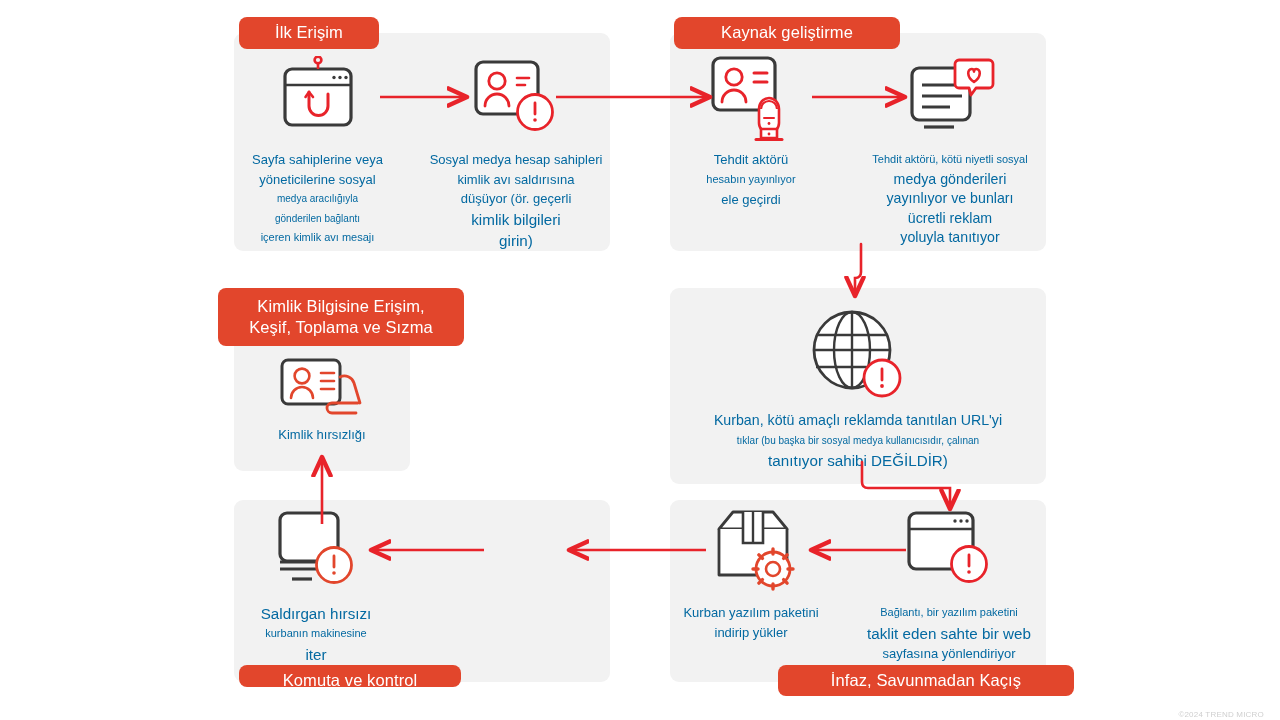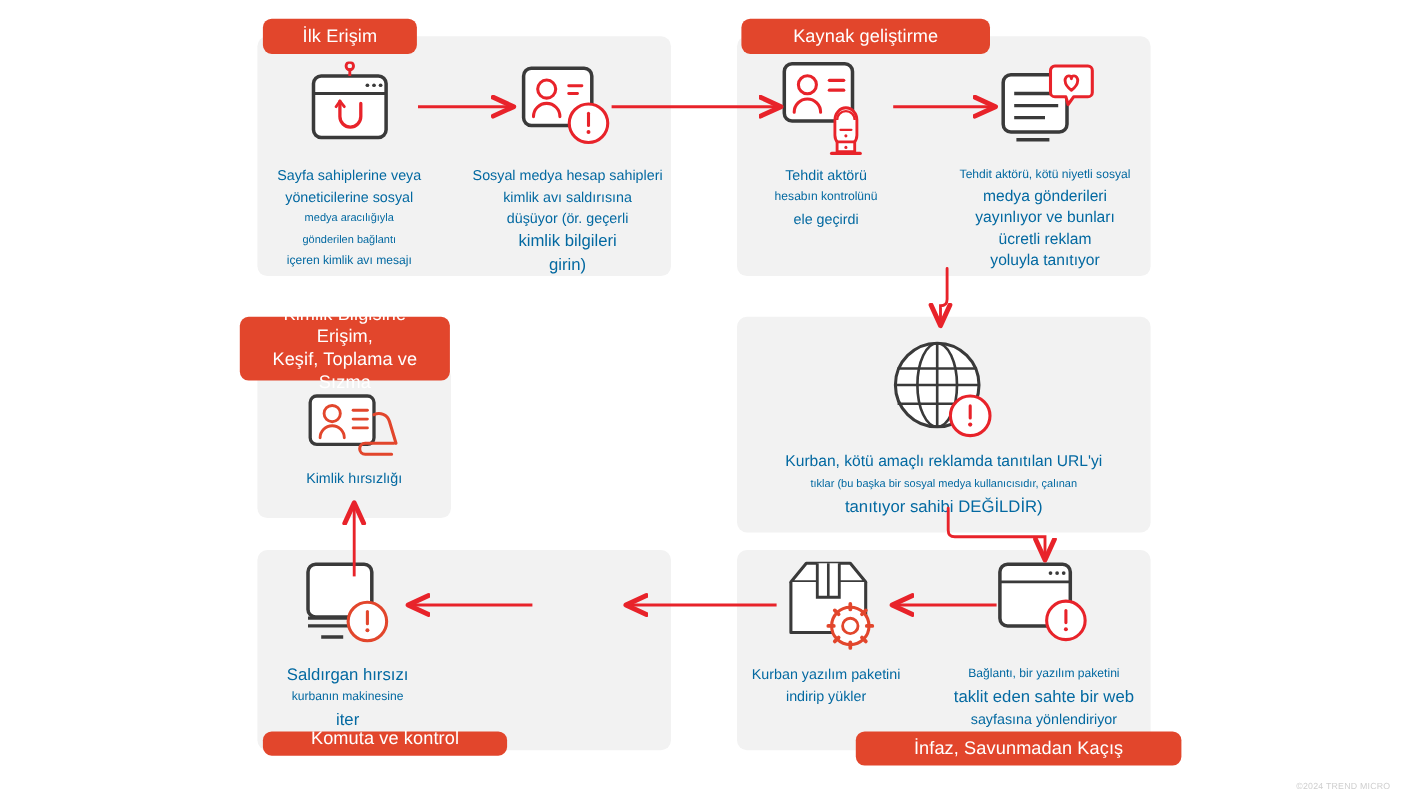--- a/index.html
+++ b/index.html
@@ -27,7 +27,7 @@
     color:#ffffff;
     border-radius:8px;
     display:flex;
-    align-items:flex-end;
+    align-items:flex-start;
     justify-content:center;
     text-align:center;
     line-height:1.18;

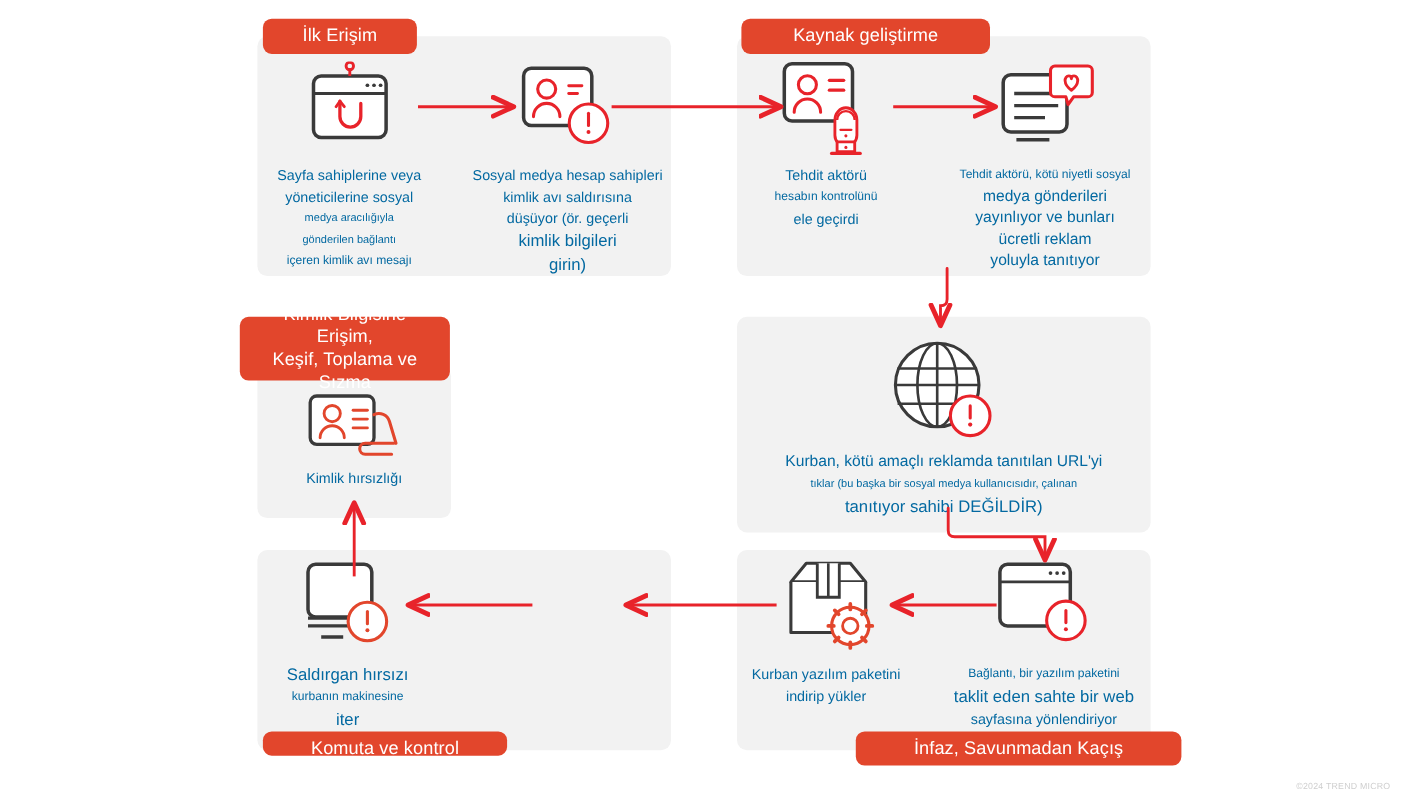--- a/index.html
+++ b/index.html
@@ -209,7 +209,7 @@
     </div>
     <div class="caption">
       <span class="ln s6">Tehdit aktörü</span>
-      <span class="ln s4">hesabın kontrolünü</span>
+      <span class="ln s4">hesabın yayınlıyor</span>
       <span class="ln s6">ele geçirdi</span>
     </div>
   </div>

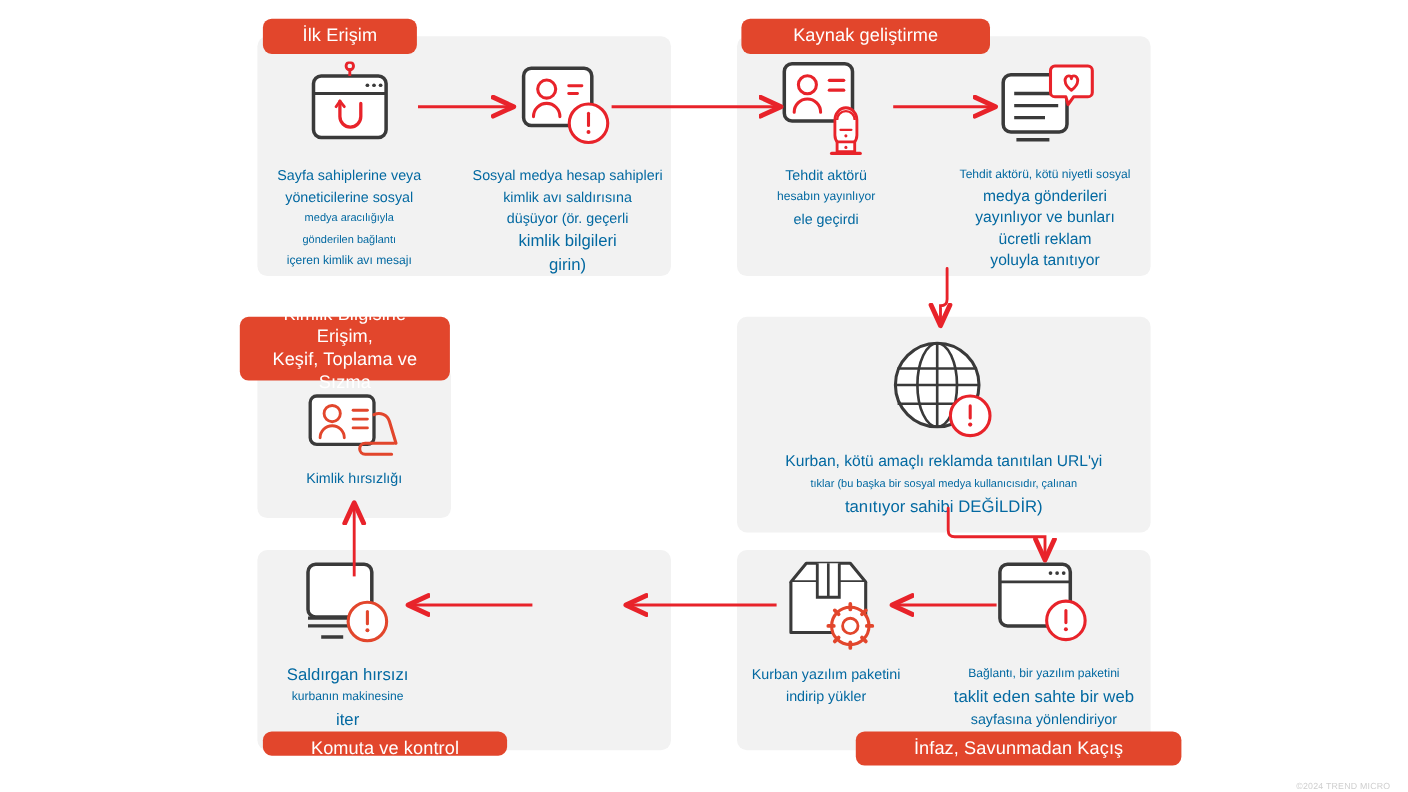--- a/index.html
+++ b/index.html
@@ -130,7 +130,7 @@
     <span>Kaynak geliştirme</span>
   </div>
 
-  <div class="stage-label two-line" style="left:218px;top:288px;width:191px;height:58px;flex-direction:column;align-items:flex-end;padding:7px 12px;">
+  <div class="stage-label two-line" style="left:218px;top:288px;width:246px;height:58px;flex-direction:column;align-items:center;padding:7px 12px;">
     <span>Kimlik Bilgisine Erişim,</span>
     <span>Keşif, Toplama ve Sızma</span>
   </div>

